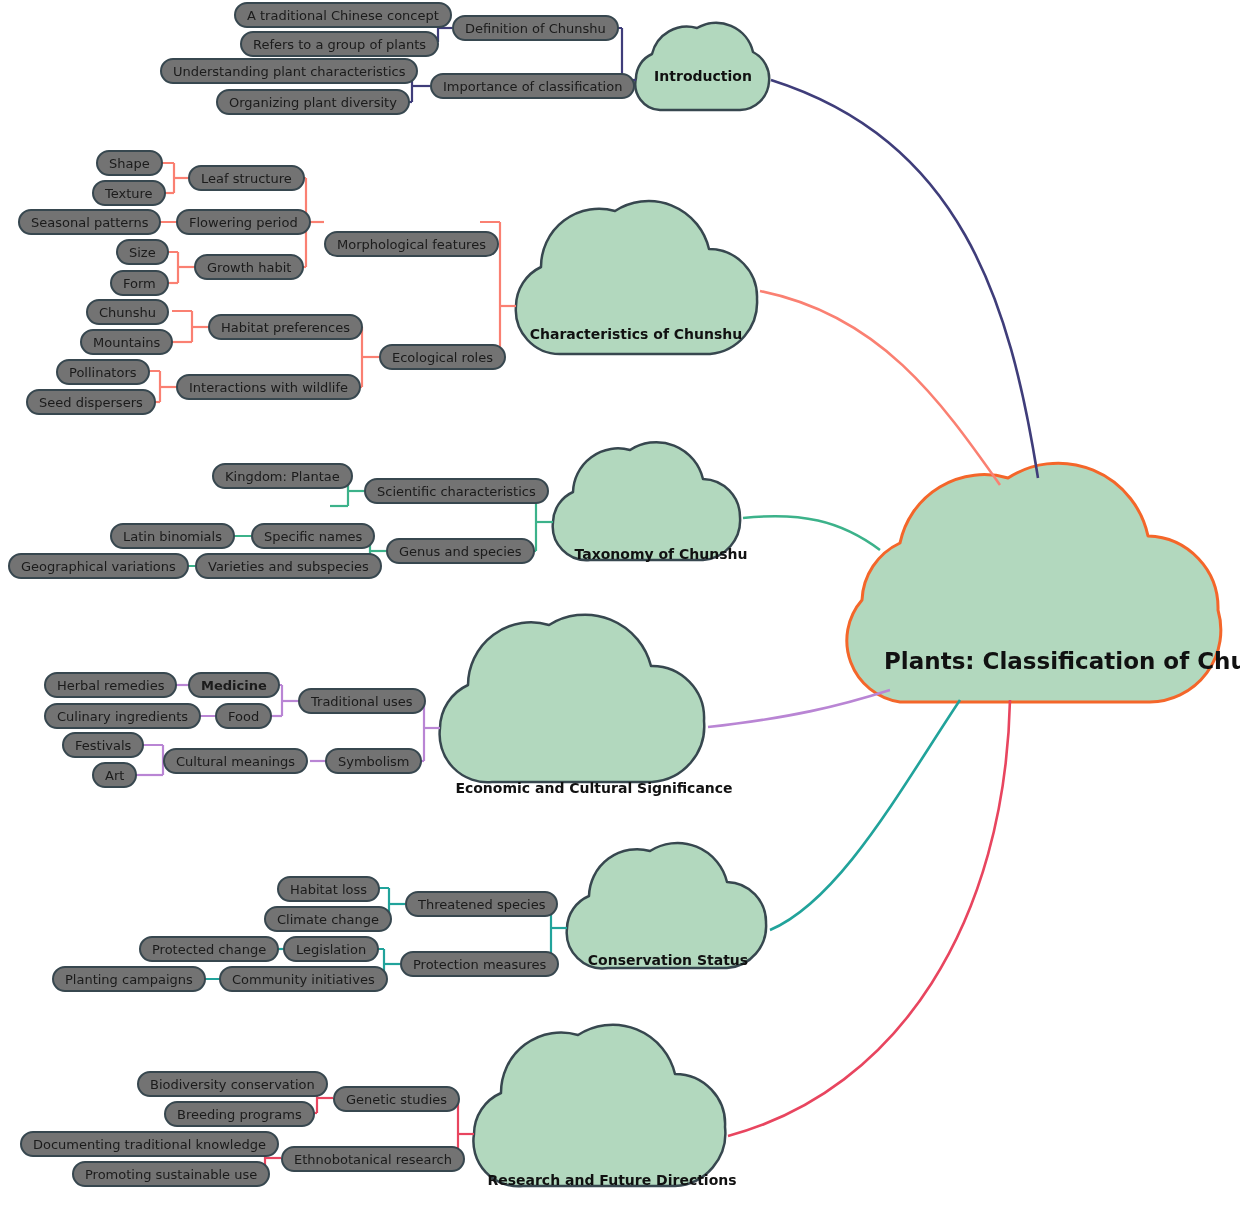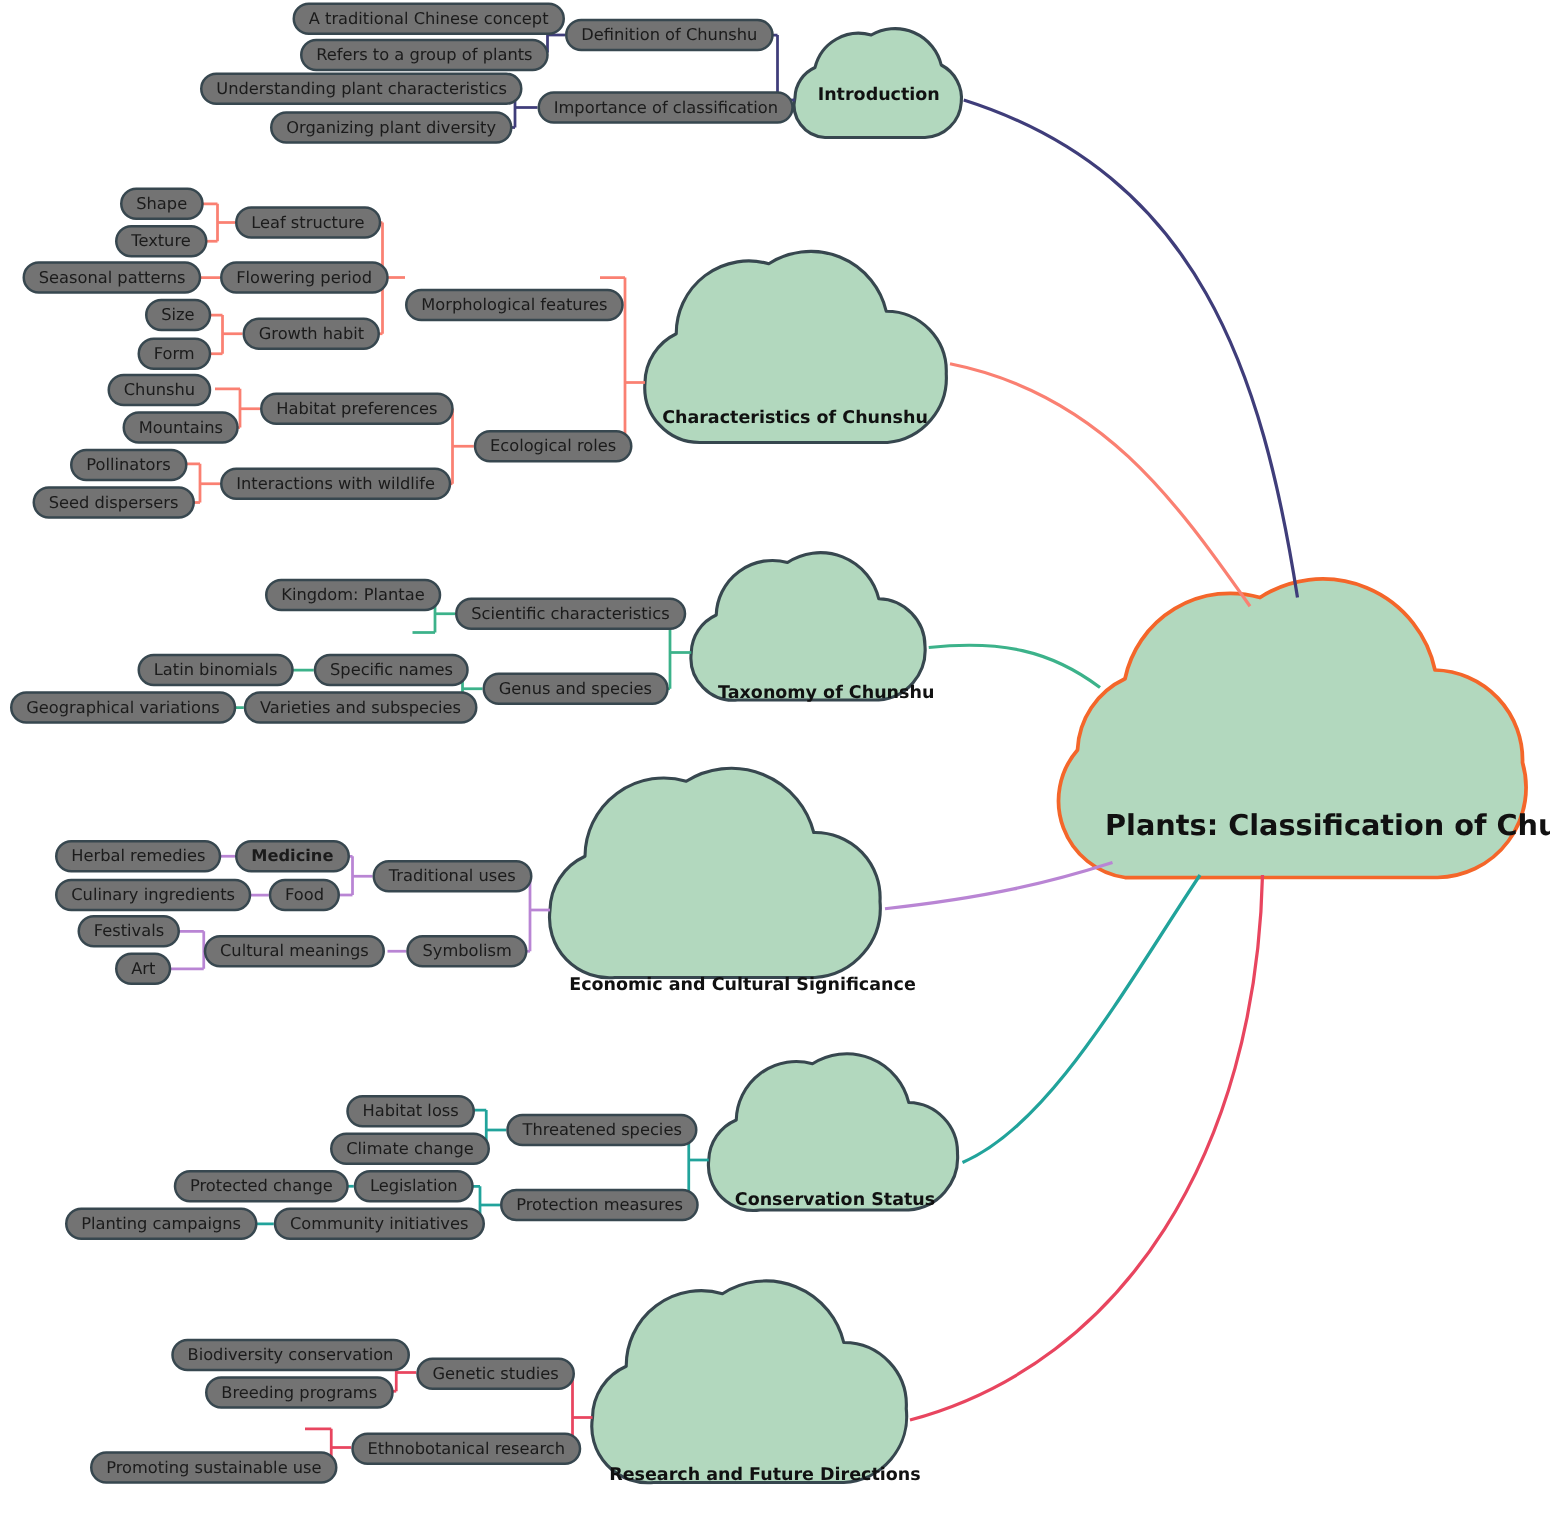--- a/index.html
+++ b/index.html
@@ -234,7 +234,7 @@
   <div class="node-label" style="left:110px;top:270px;">Form</div>
   <div class="node-label" style="left:194px;top:254px;">Growth habit</div>
   <div class="node-label" style="left:86px;top:299px;">Chunshu</div>
-  <div class="node-label" style="left:98px;top:329px;">Mountains</div>
+  <div class="node-label" style="left:80px;top:329px;">Mountains</div>
   <div class="node-label" style="left:208px;top:314px;">Habitat preferences</div>
   <div class="node-label" style="left:379px;top:344px;">Ecological roles</div>
   <div class="node-label" style="left:56px;top:359px;">Pollinators</div>

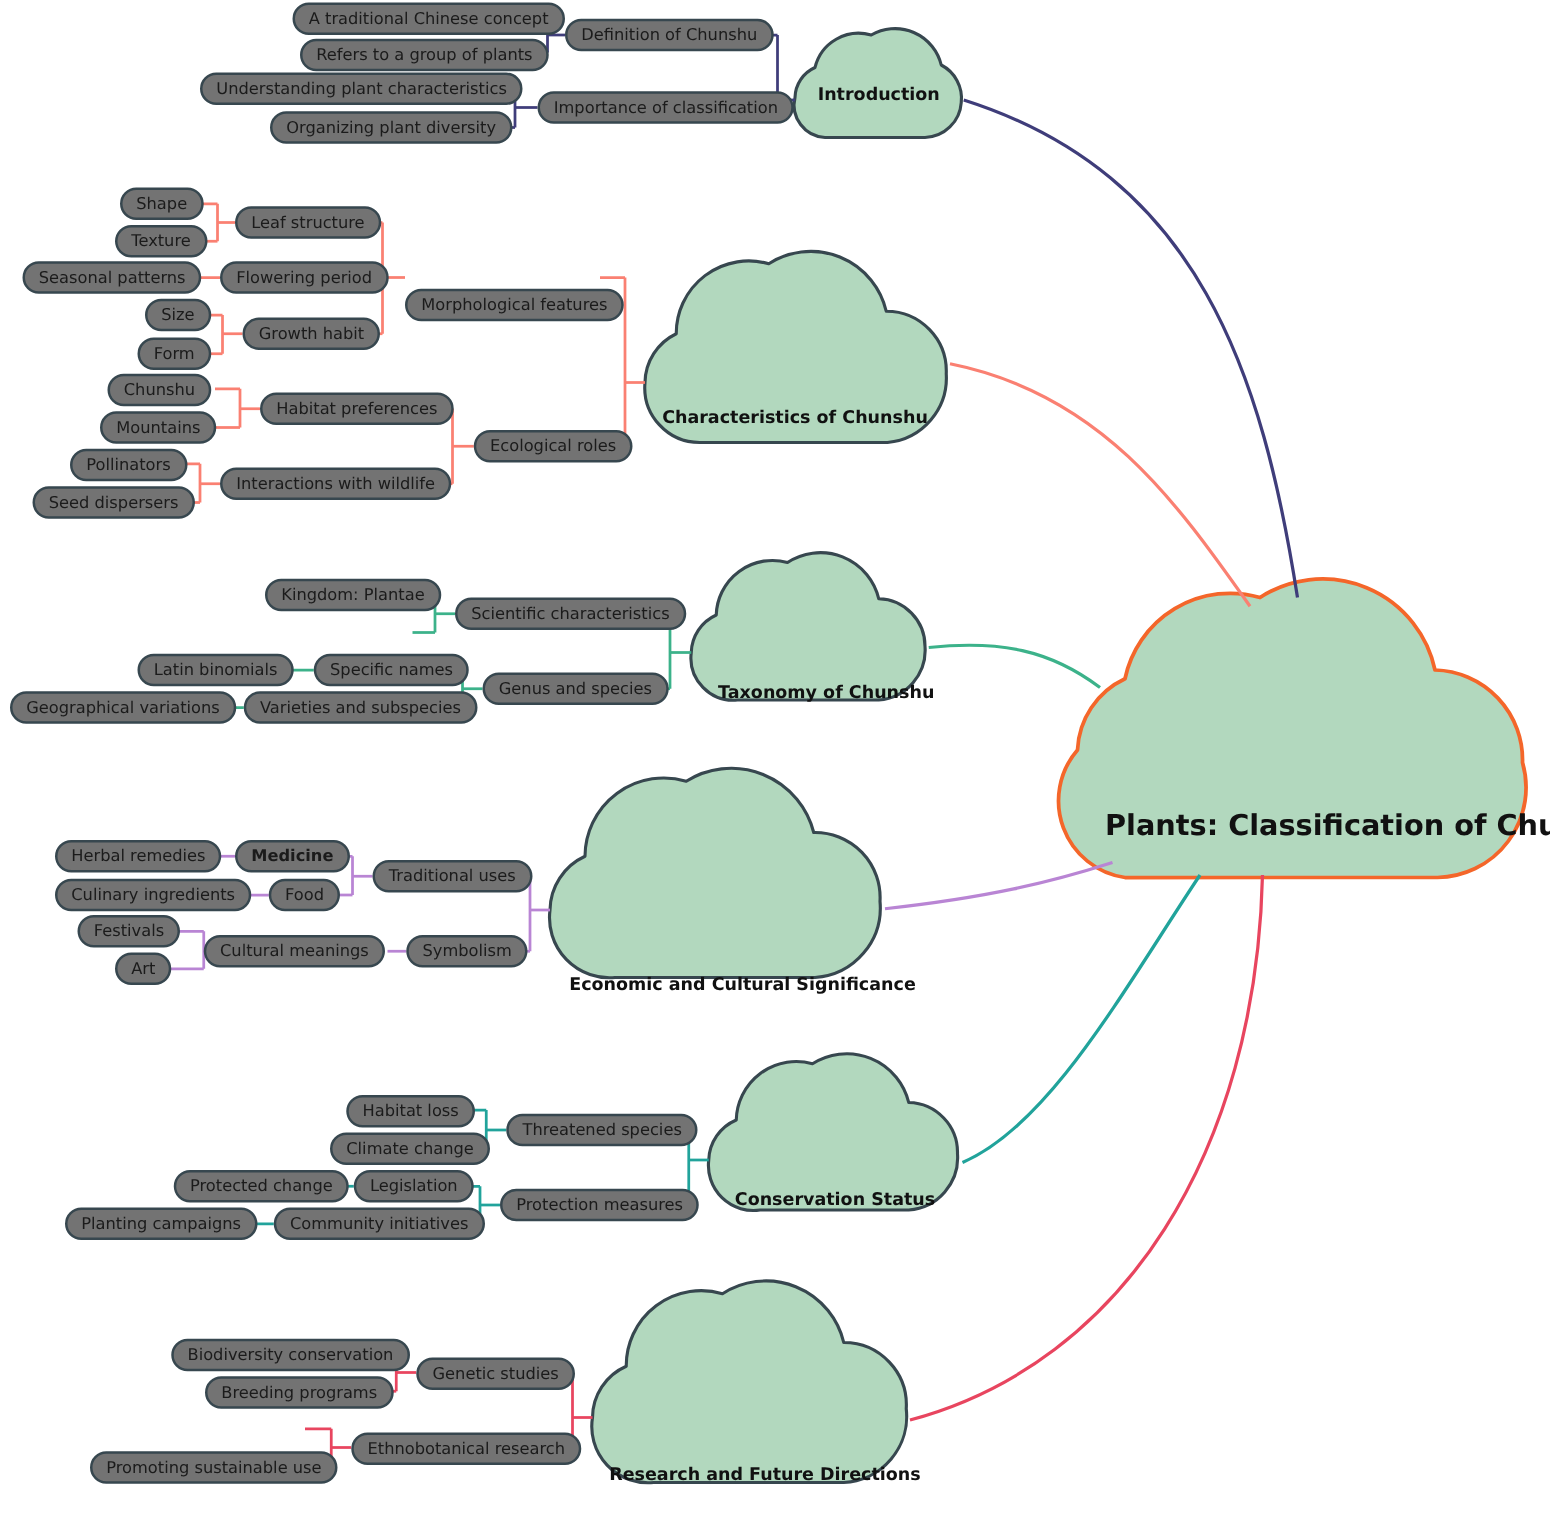--- a/index.html
+++ b/index.html
@@ -271,6 +271,7 @@
   <div class="node-label" style="left:137px;top:1071px;">Biodiversity conservation</div>
   <div class="node-label" style="left:164px;top:1101px;">Breeding programs</div>
   <div class="node-label" style="left:333px;top:1086px;">Genetic studies</div>
+  <div class="node-label" style="left:20px;top:1131px;">Documenting traditional knowledge</div>
   <div class="node-label" style="left:72px;top:1161px;">Promoting sustainable use</div>
   <div class="node-label" style="left:281px;top:1146px;">Ethnobotanical research</div>
 

